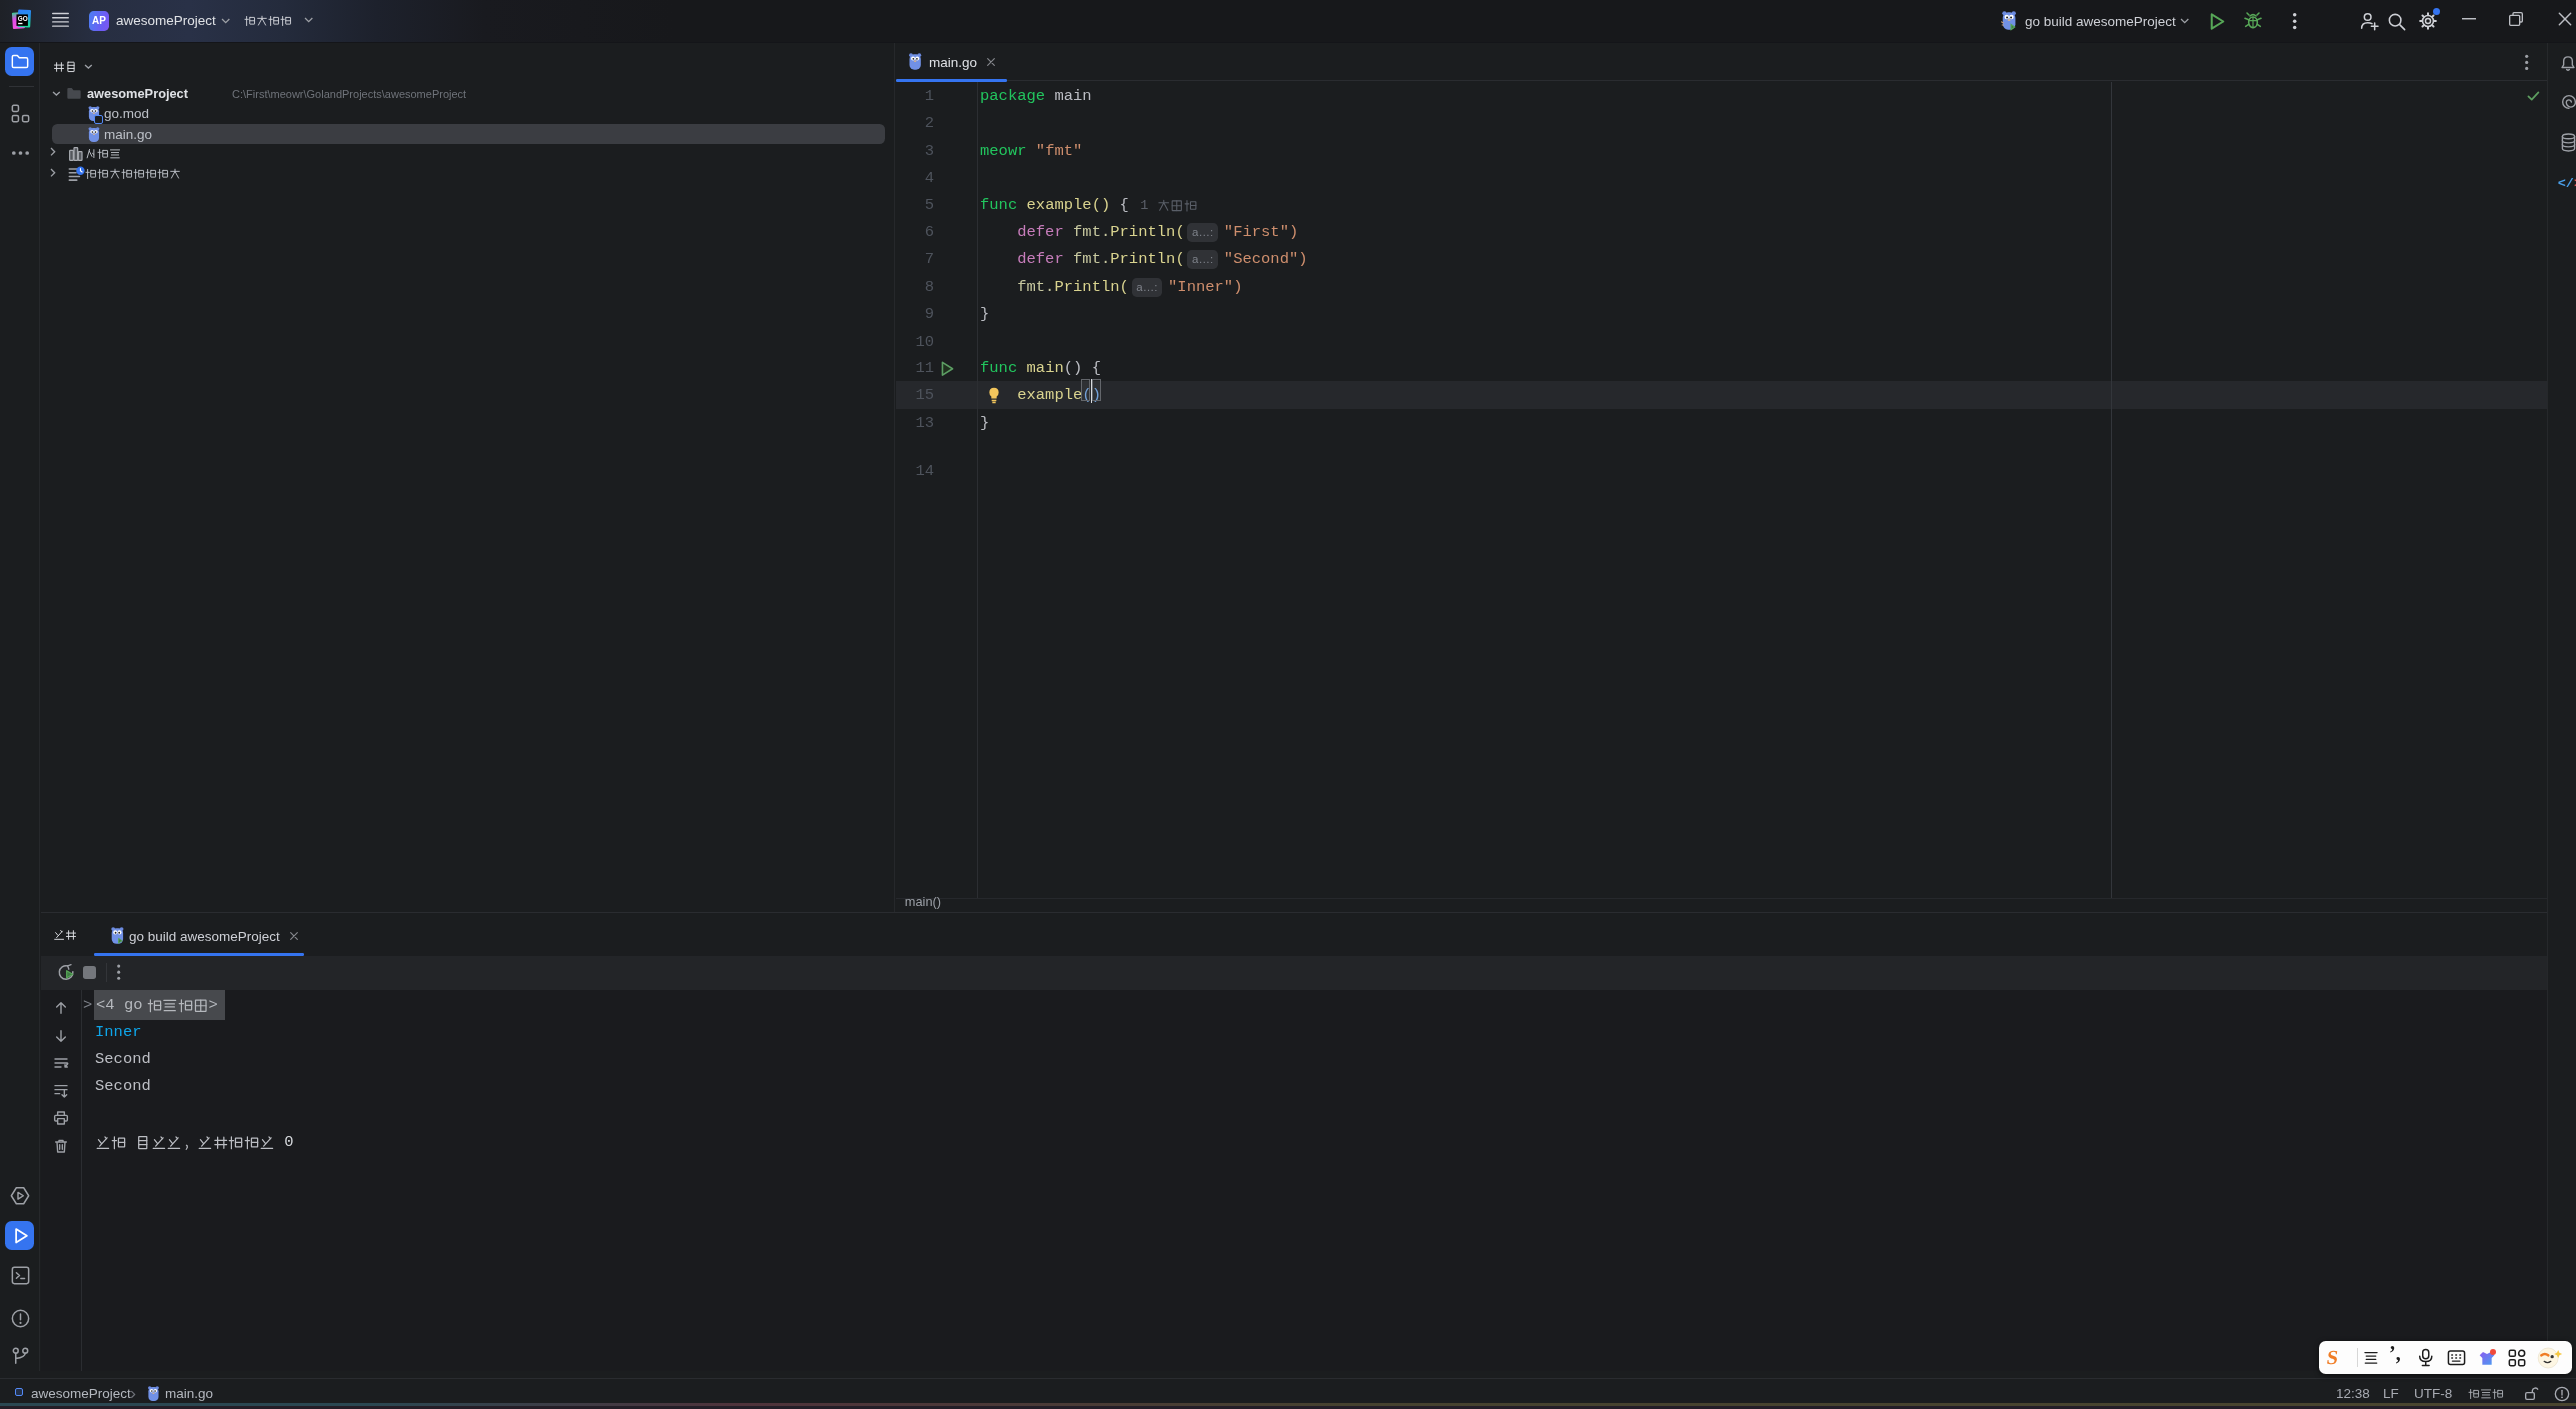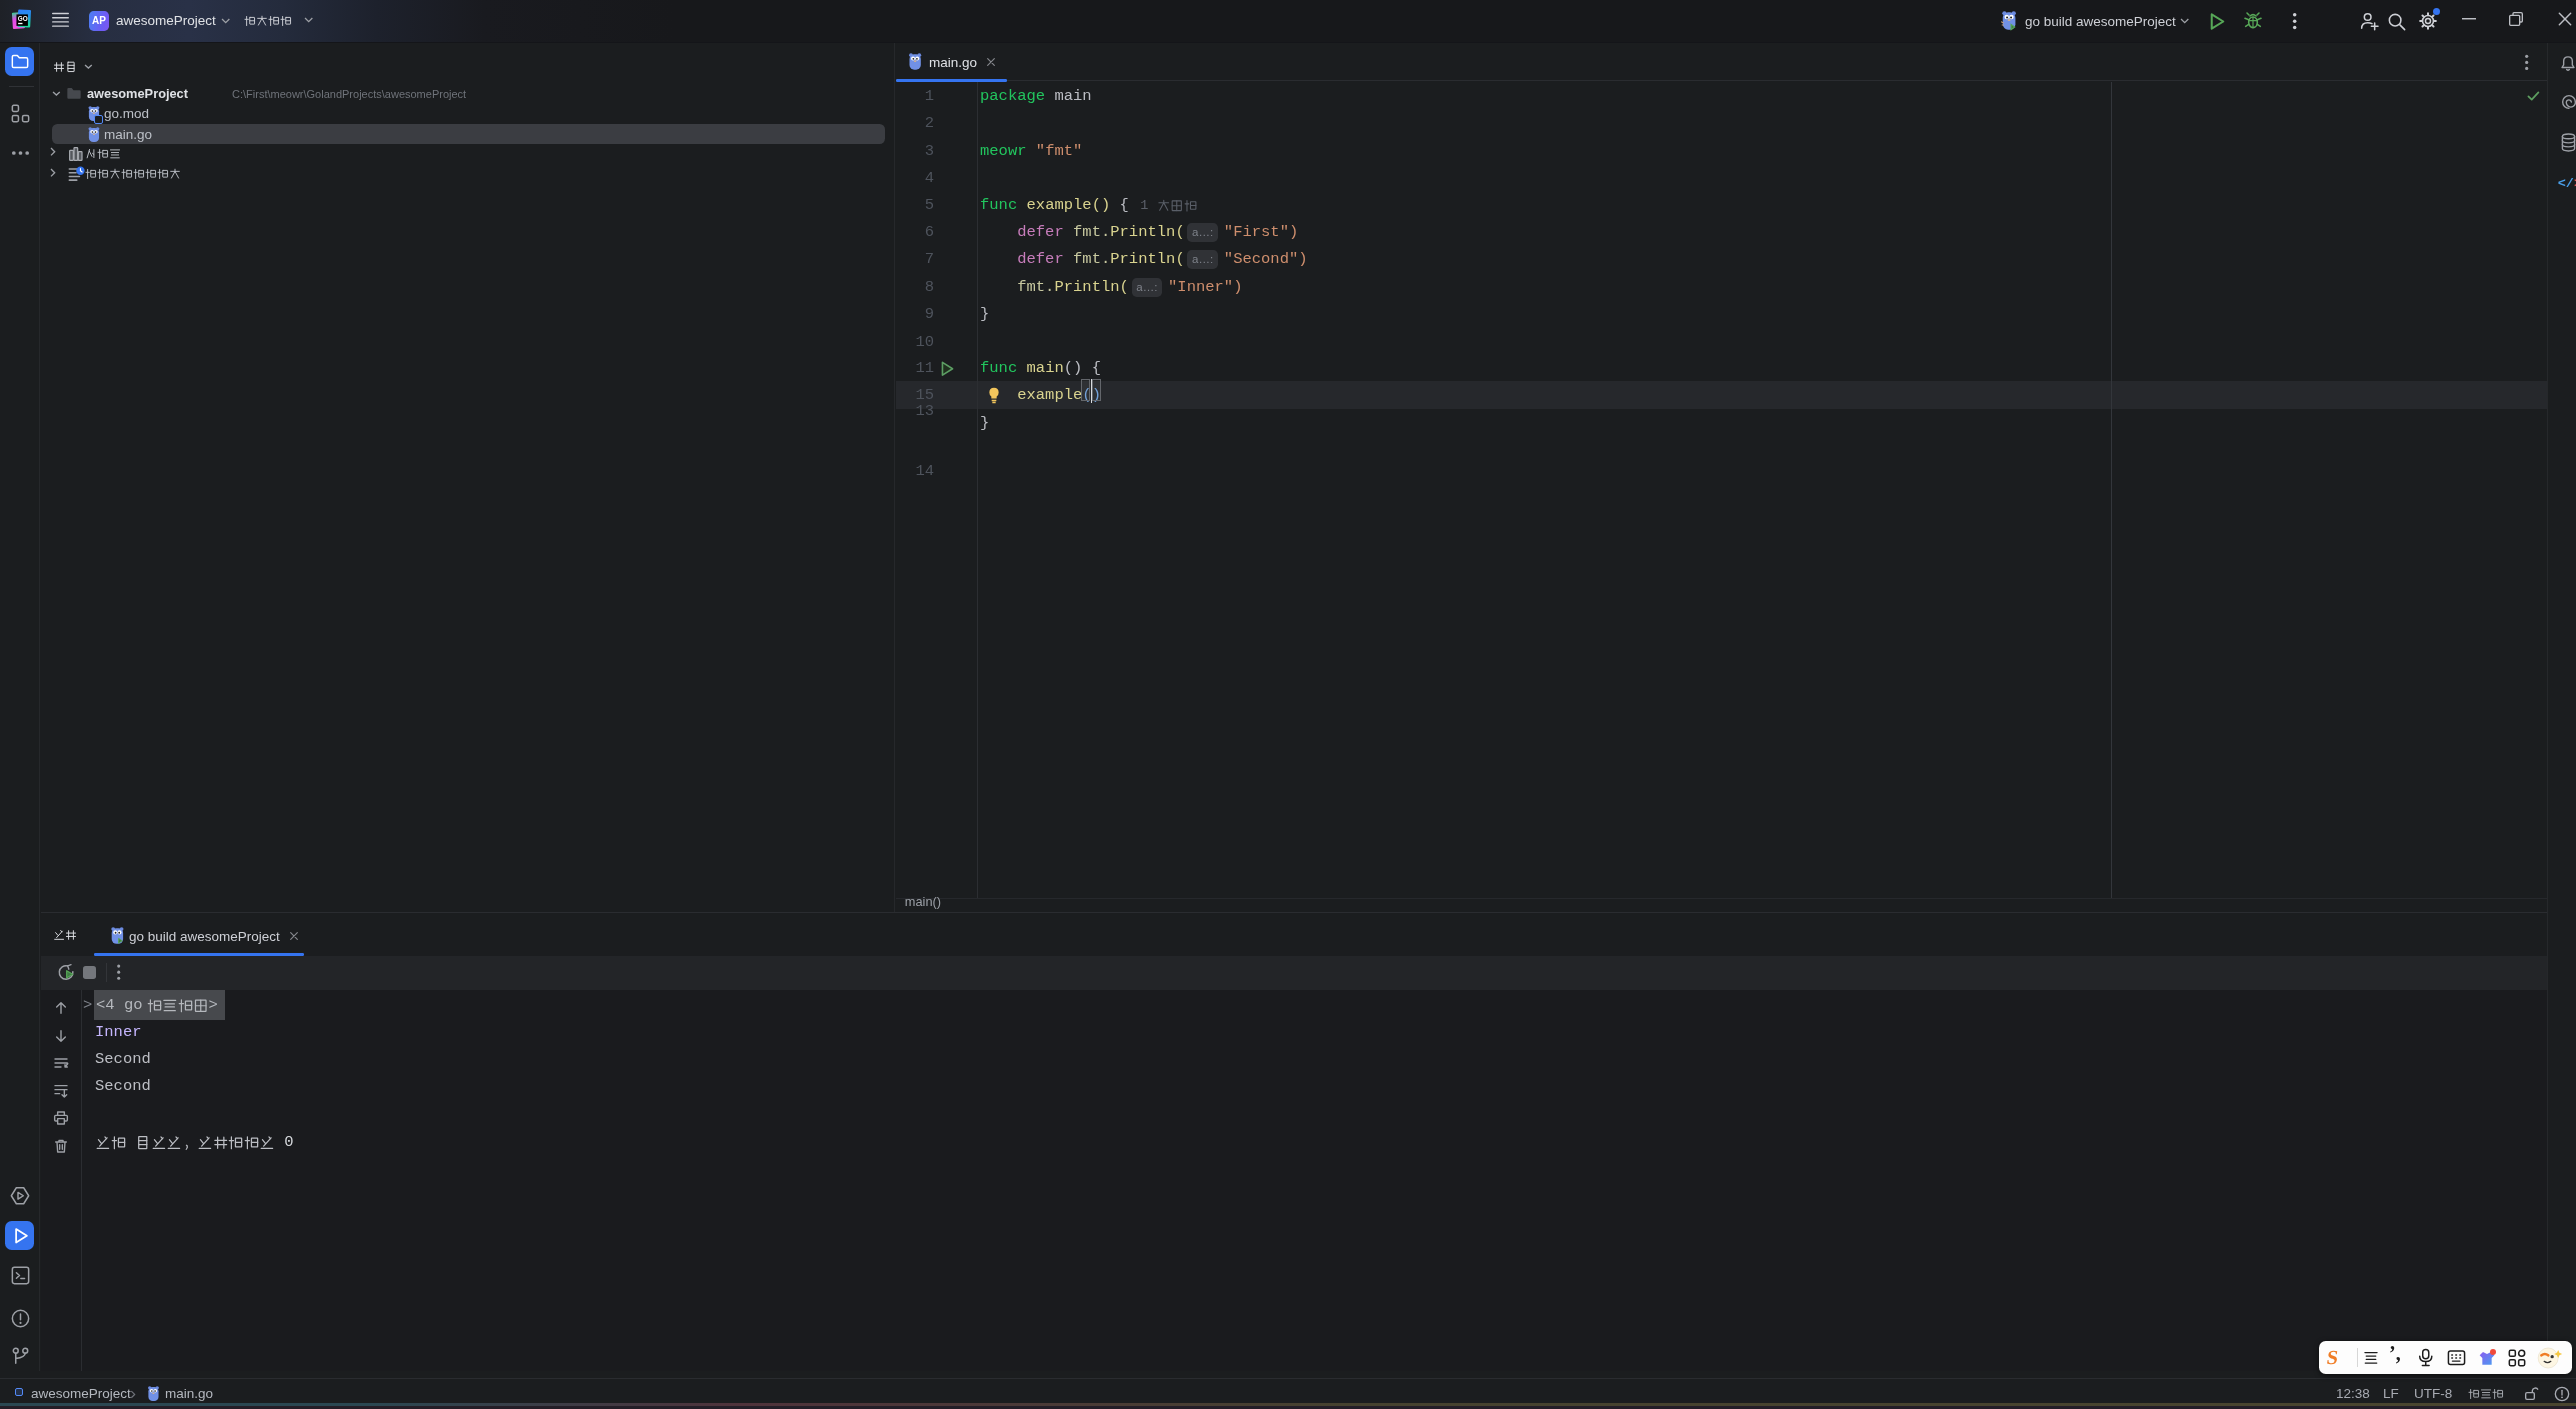--- a/index.html
+++ b/index.html
@@ -386,7 +386,7 @@
     <div class="lnum" style="top:247px">10</div>
     <div class="lnum" style="top:273px">11</div>
     <div class="lnum" style="top:300px">15</div>
-    <div class="lnum" style="top:316px">13</div>
+    <div class="lnum" style="top:328px">13</div>
     <div class="lnum" style="top:376px">14</div>
 
     <svg class="abs" style="left:44px;top:278px" width="15" height="17.5" viewBox="0 0 22 26" fill="#20301f" stroke="#5c9e63" stroke-width="2.4" stroke-linejoin="round">

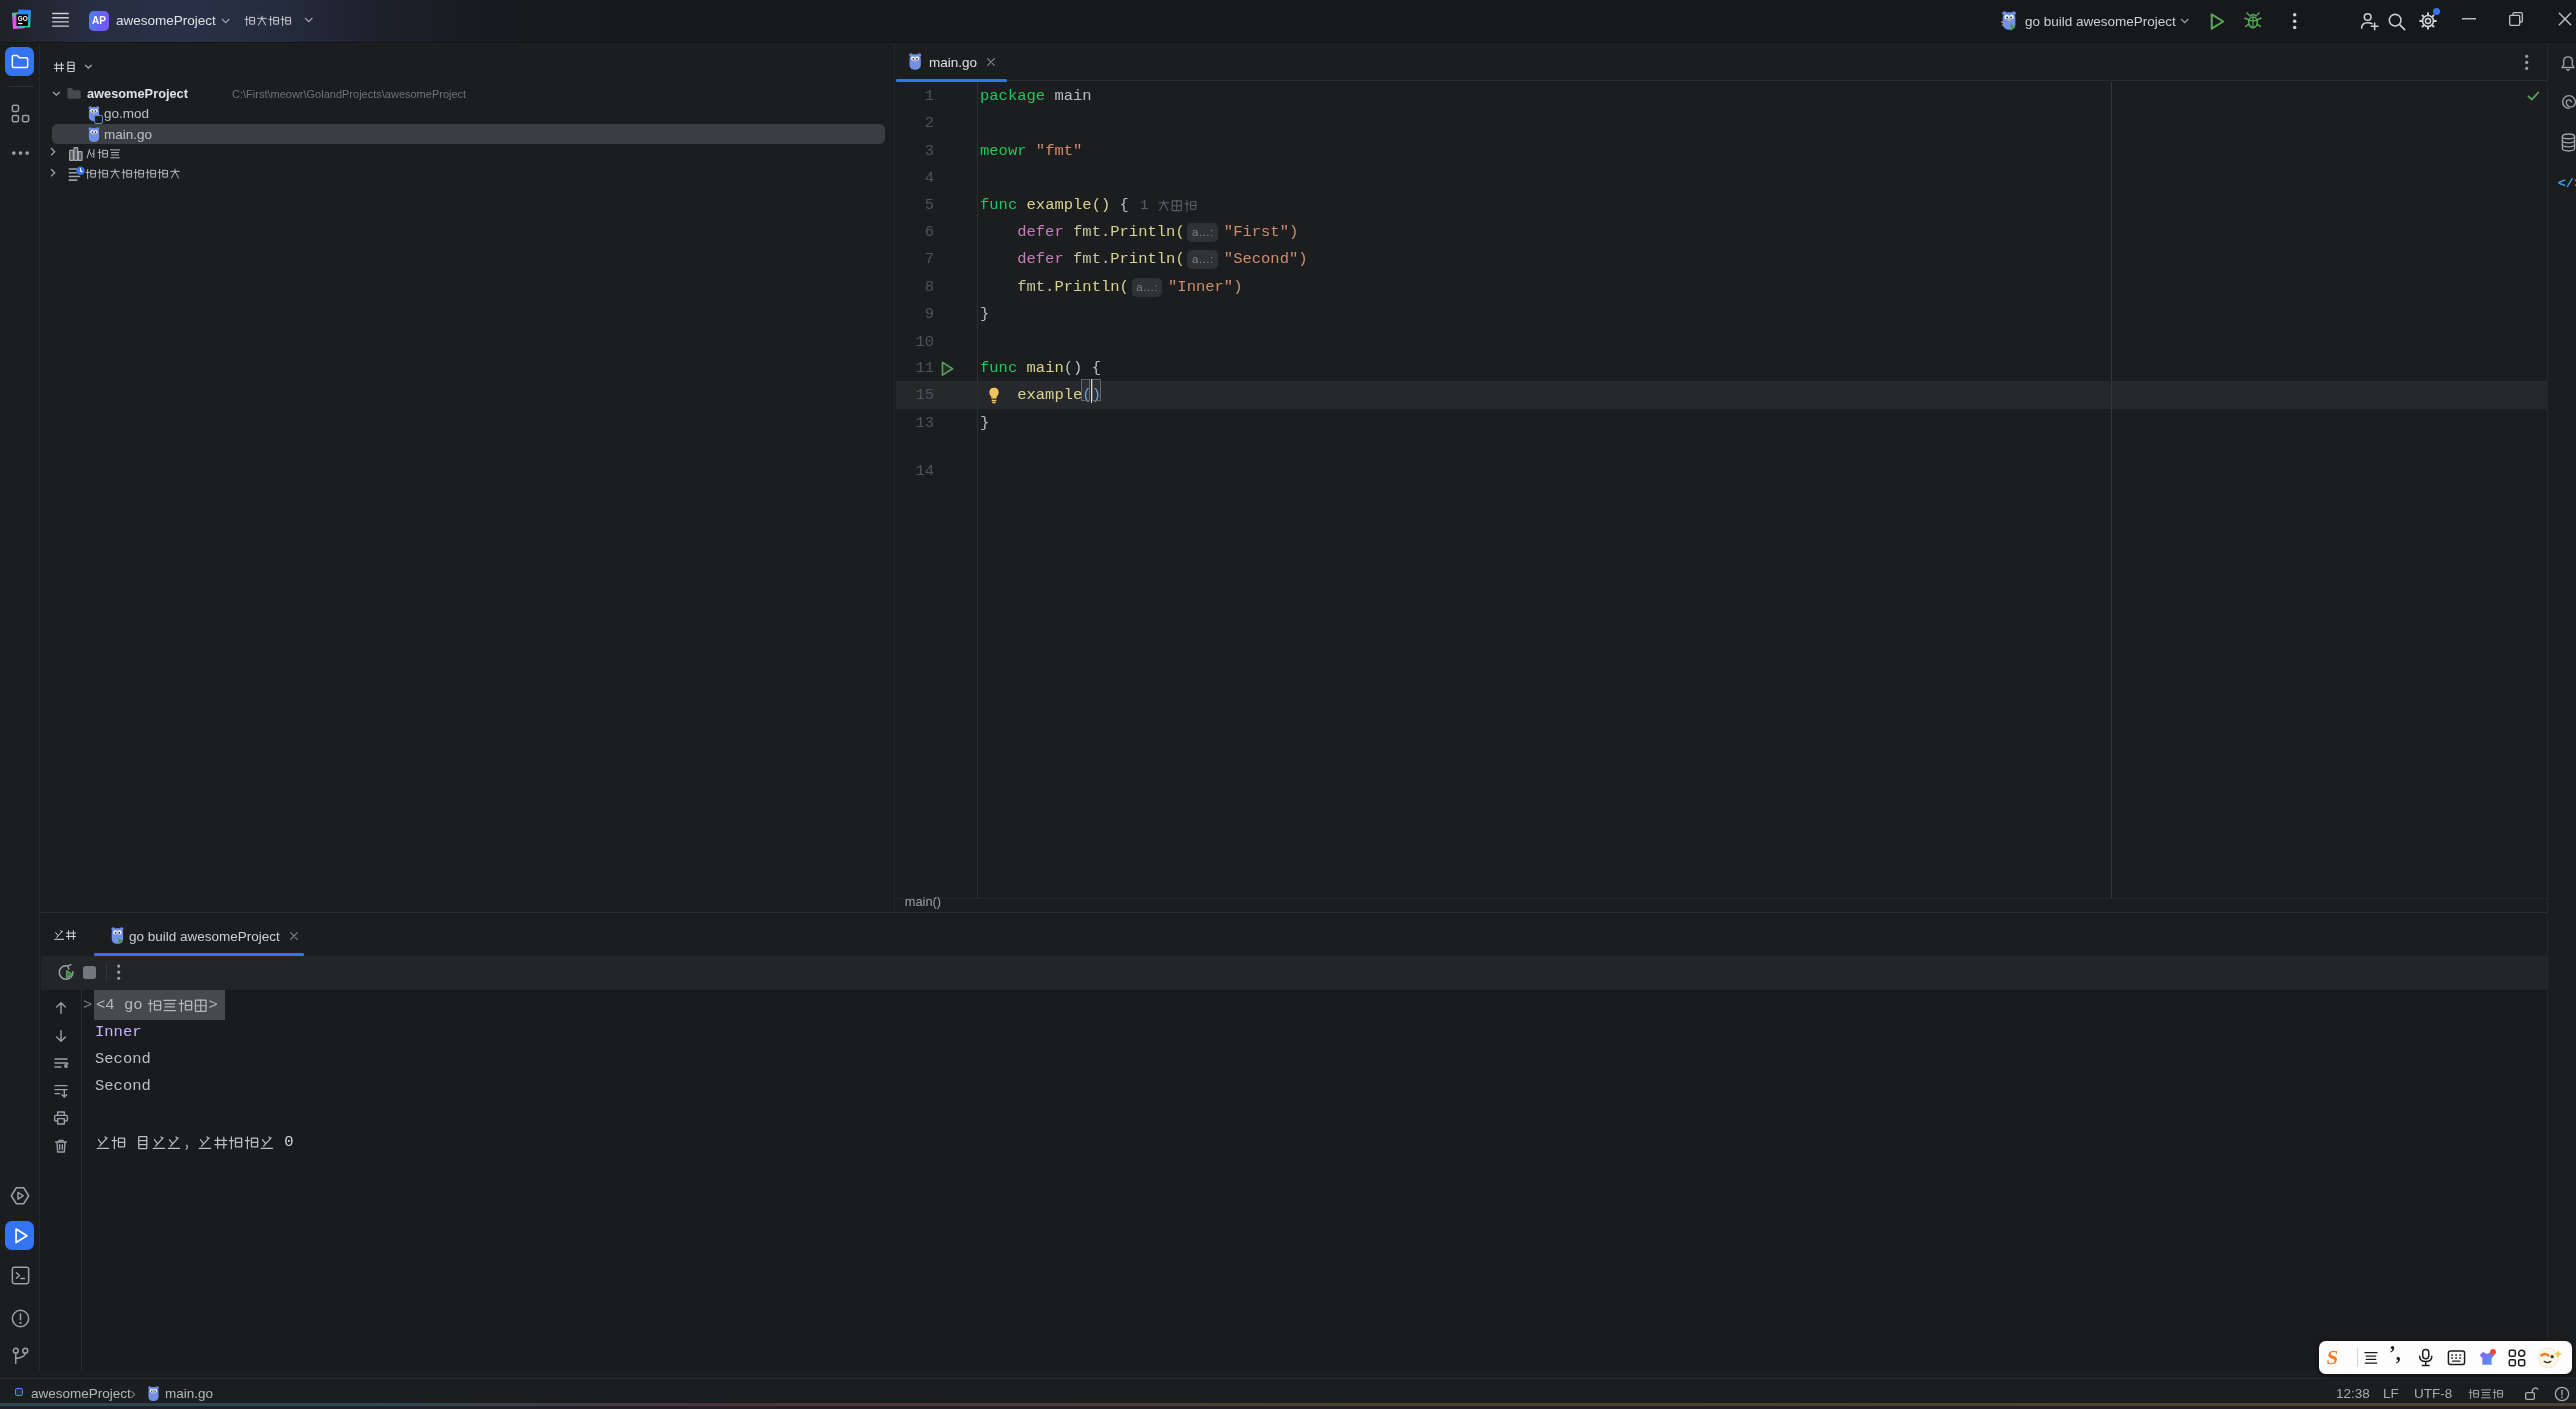--- a/index.html
+++ b/index.html
@@ -502,7 +502,7 @@
           <use href="#t3"></use>
         </svg>
       </span>&gt;</div>
-  <div class="abs mono" style="left:54px;top:106px;height:27px;line-height:27px;font-size:15.5px;color:#c4b5fd">Inner</div>
+  <div class="abs mono" style="left:54px;top:106px;height:27px;line-height:27px;font-size:15.5px;color:#0ea5e9">Inner</div>
   <div class="abs mono" style="left:54px;top:133px;height:27px;line-height:27px;font-size:15.5px;color:#bcbec4">Second</div>
   <div class="abs mono" style="left:54px;top:160px;height:27px;line-height:27px;font-size:15.5px;color:#bcbec4">Second</div>
   <div class="abs mono" style="left:54px;top:216px;height:27px;line-height:27px;font-size:15.5px;color:#bcbec4;display:flex;align-items:center">

